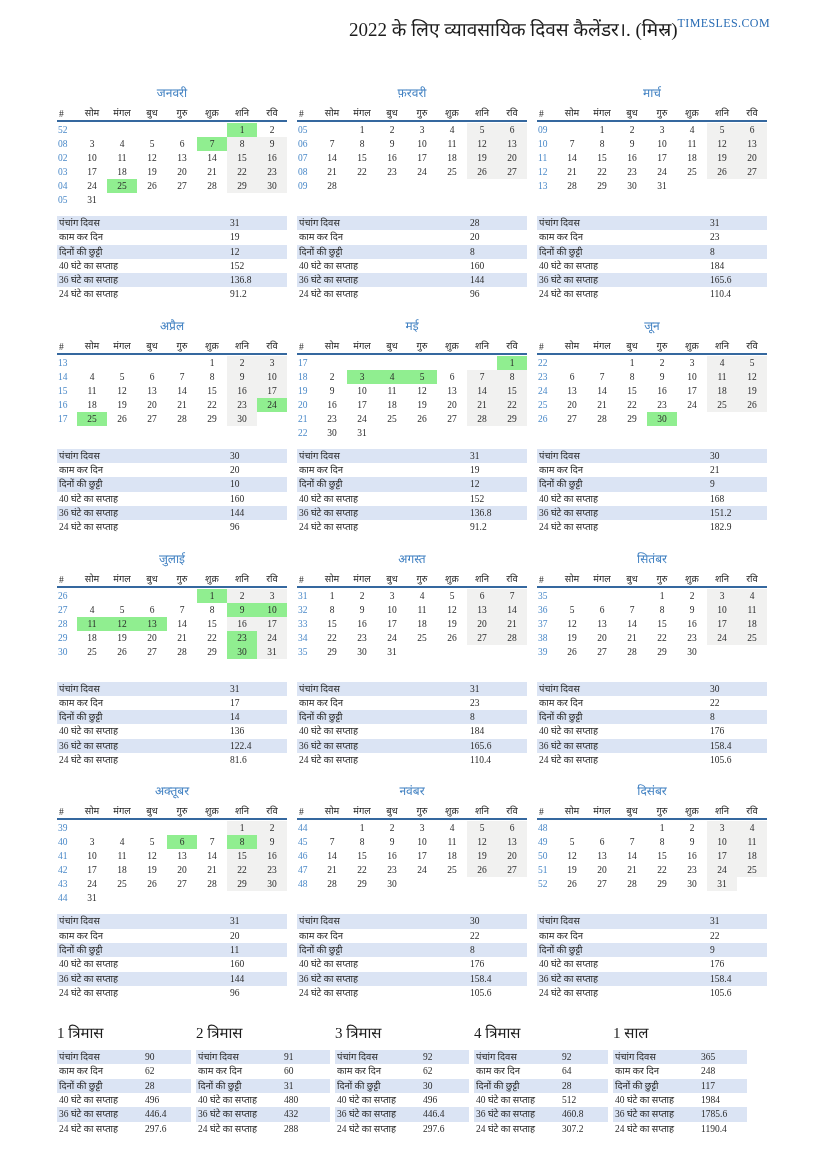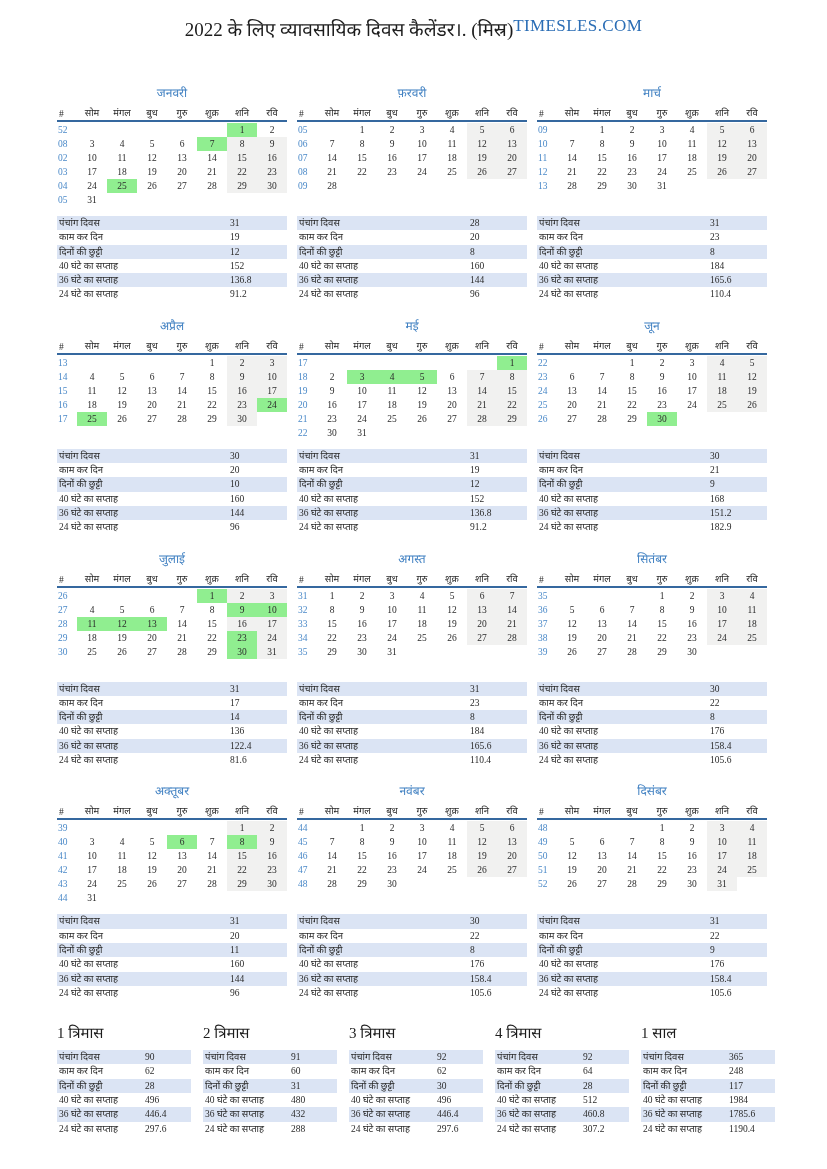--- a/index.html
+++ b/index.html
@@ -14,7 +14,7 @@
     font-family:"Liberation Serif","DejaVu Serif",serif;color:var(--text);
   }
   .page{padding:16px 57px 0 57px;}
-  .header{display:flex;justify-content:center;align-items:flex-start;}
+  .header{display:flex;justify-content:flex-end;align-items:flex-start;}
   .page-title{font-size:19px;font-weight:400;color:#1c1c1c;}
   .site-link{font-size:17px;color:var(--link-blue);text-decoration:none;letter-spacing:.4px;font-weight:400;}
   .months{display:grid;grid-template-columns:repeat(3,230px);column-gap:10px;row-gap:15px;margin-top:42px;}

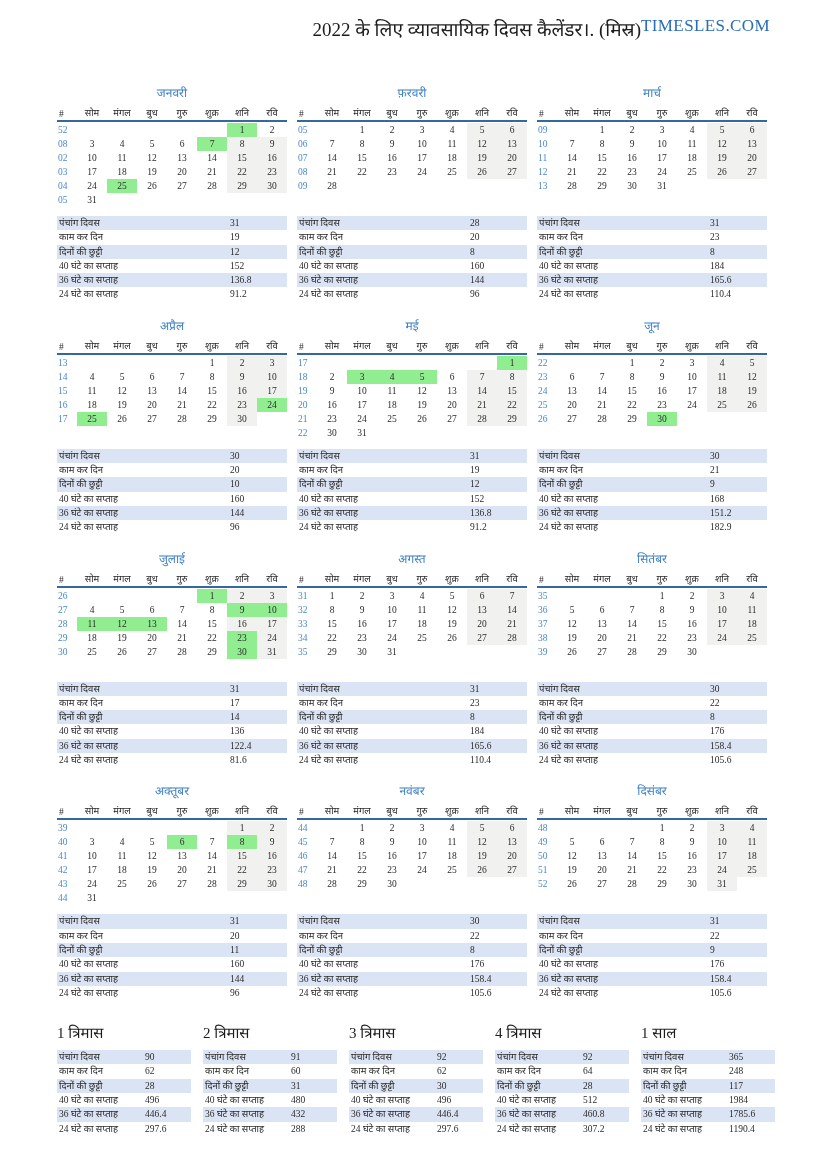--- a/index.html
+++ b/index.html
@@ -16,7 +16,7 @@
   .page{padding:16px 57px 0 57px;}
   .header{display:flex;justify-content:flex-end;align-items:flex-start;}
   .page-title{font-size:19px;font-weight:400;color:#1c1c1c;}
-  .site-link{font-size:17px;color:var(--link-blue);text-decoration:none;letter-spacing:.4px;font-weight:400;}
+  .site-link{font-size:12px;color:var(--link-blue);text-decoration:none;letter-spacing:.4px;font-weight:400;}
   .months{display:grid;grid-template-columns:repeat(3,230px);column-gap:10px;row-gap:15px;margin-top:42px;}
   .month{width:230px;}
   .month-title{text-align:center;color:var(--accent-blue);font-size:12px;margin-bottom:5px;}

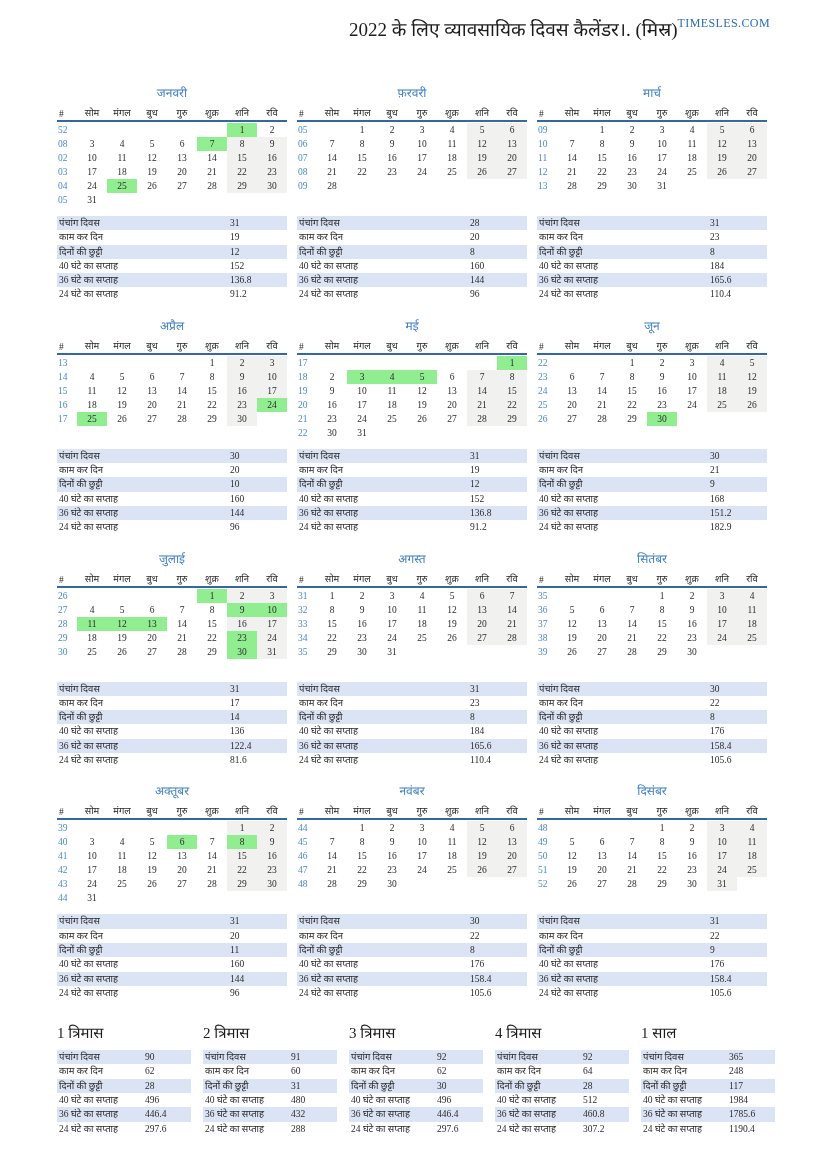--- a/index.html
+++ b/index.html
@@ -35,7 +35,7 @@
   .sum-row.alt{background:var(--summary-row);}
   .sum-label{padding-left:2px;white-space:nowrap;overflow:hidden;}
   .sum-value{text-align:left;}
-  .totals{display:grid;grid-template-columns:repeat(5,134px);column-gap:12px;margin-top:22px;}
+  .totals{display:grid;grid-template-columns:repeat(5,134px);column-gap:5px;margin-top:22px;}
   .total-title{font-size:15px;margin-bottom:5px;color:#1c1c1c;}
   .total .sum-row{grid-template-columns:1fr 46px;}
 </style>

